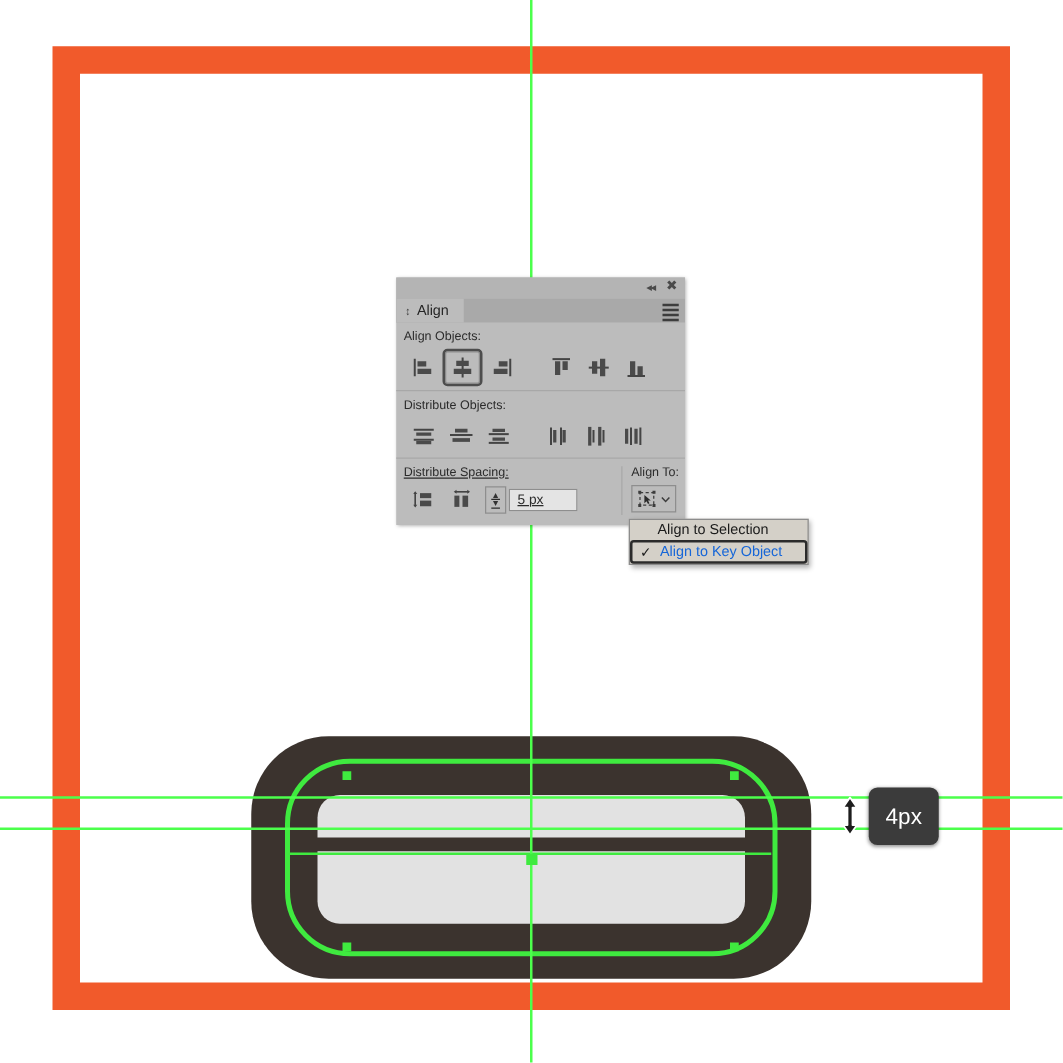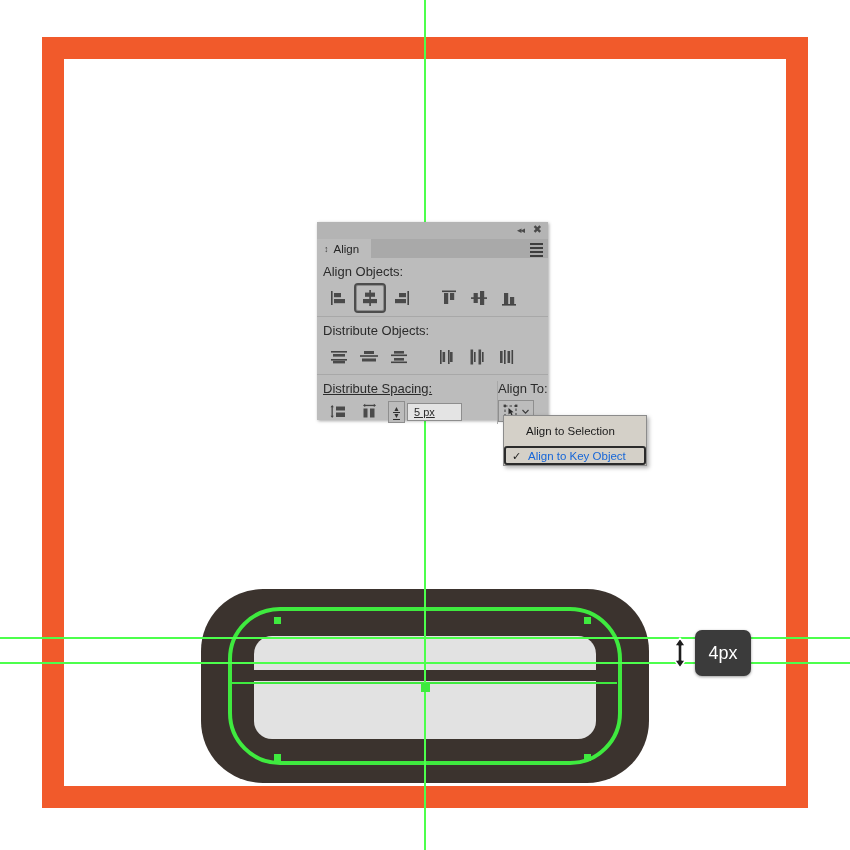--- a/index.html
+++ b/index.html
@@ -85,7 +85,7 @@
   .panel-menu i{display:block;height:1.5px;background:#3d3d3d;margin-bottom:2.5px;}
 
   .panel-body{padding:6px 0 0 0;}
-  .sect-label{font-size:13px;color:#2b2b2b;padding:0 0 4px 6px;}
+  .sect-label{font-size:10px;color:#2b2b2b;padding:0 0 4px 6px;}
   .icon-row{
     display:flex;align-items:center;padding:0 0 0 7px;height:30px;
   }

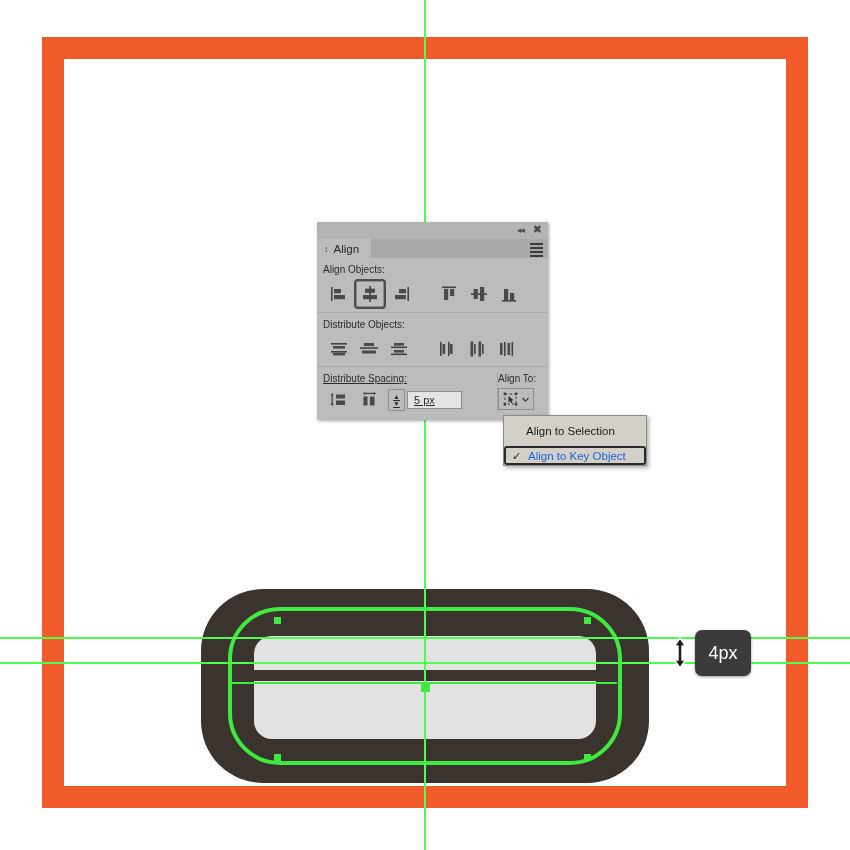--- a/index.html
+++ b/index.html
@@ -105,7 +105,7 @@
   .spacing-area{display:flex;}
   .spacing-left{width:180px;text-decoration:underline;}
   .spacing-right{
-    width:51px;border-left:1px solid #A8A8A8;box-sizing:border-box;
+    width:51px;border-left:1px solid #A8A8A8;padding-left:7px;box-sizing:border-box;
   }
   .stepper{
     width:15px;height:20px;display:flex;flex-direction:column;align-items:center;

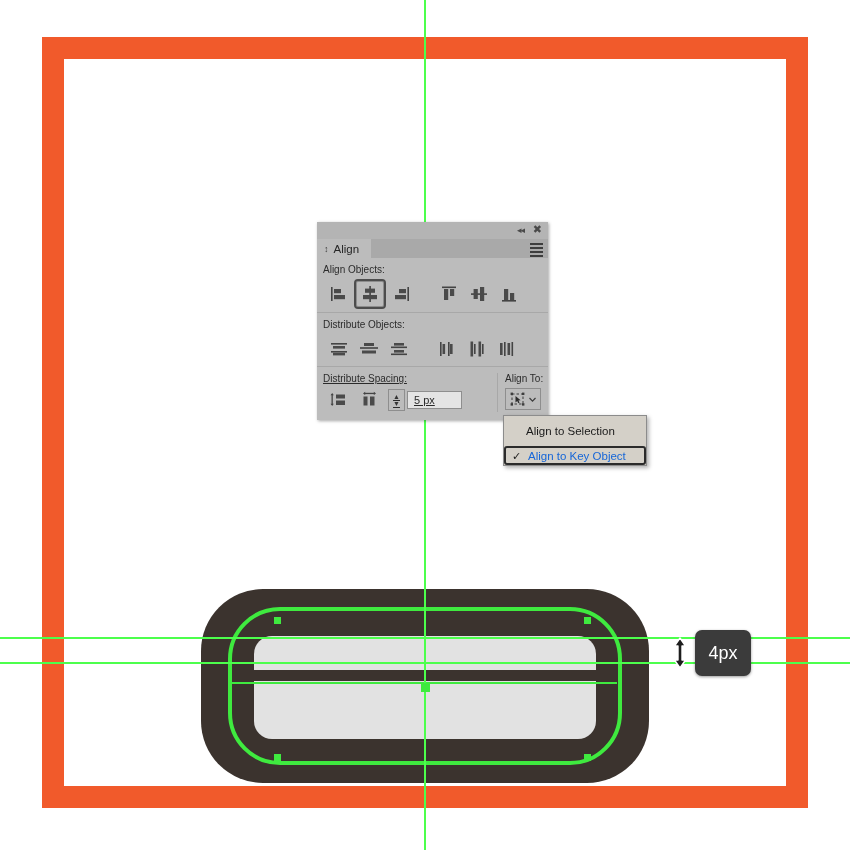--- a/index.html
+++ b/index.html
@@ -131,7 +131,7 @@
     font-size:11.5px;color:#1a1a1a;
   }
   .dd-item{
-    height:30px;display:flex;align-items:center;padding-left:22px;position:relative;
+    height:16px;display:flex;align-items:center;padding-left:22px;position:relative;
     cursor:pointer;
   }
   .dd-item.checked{

